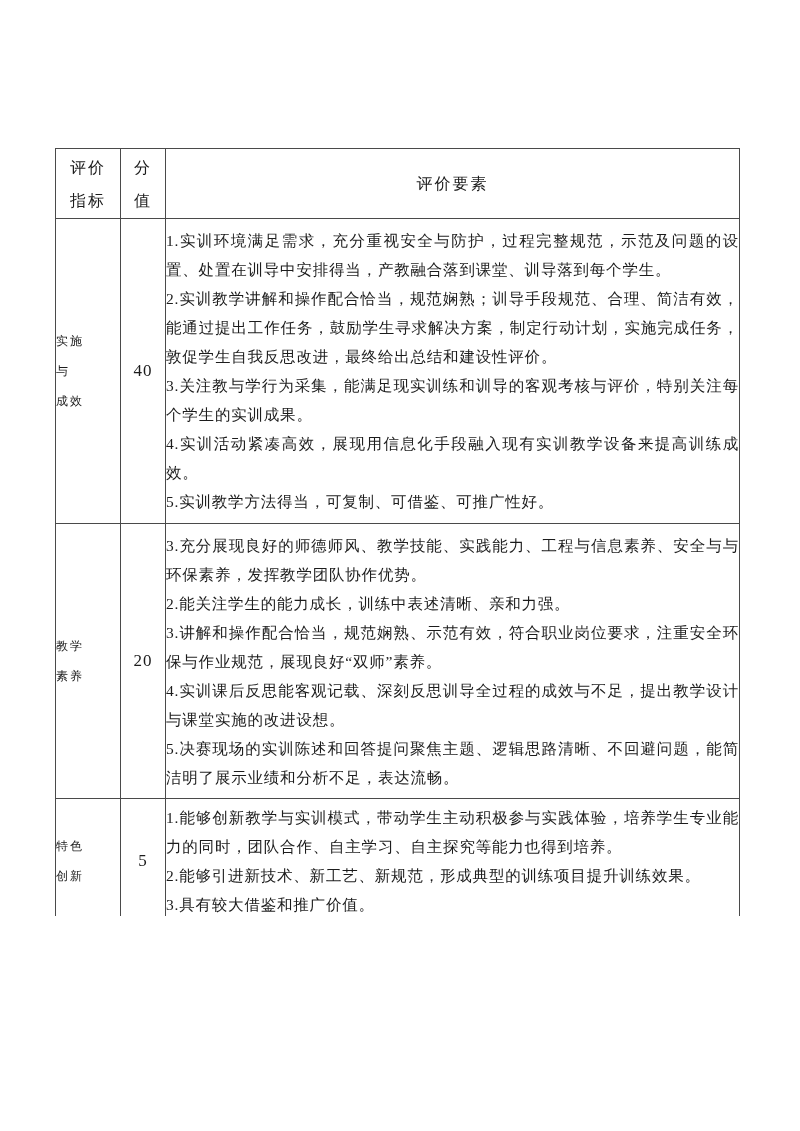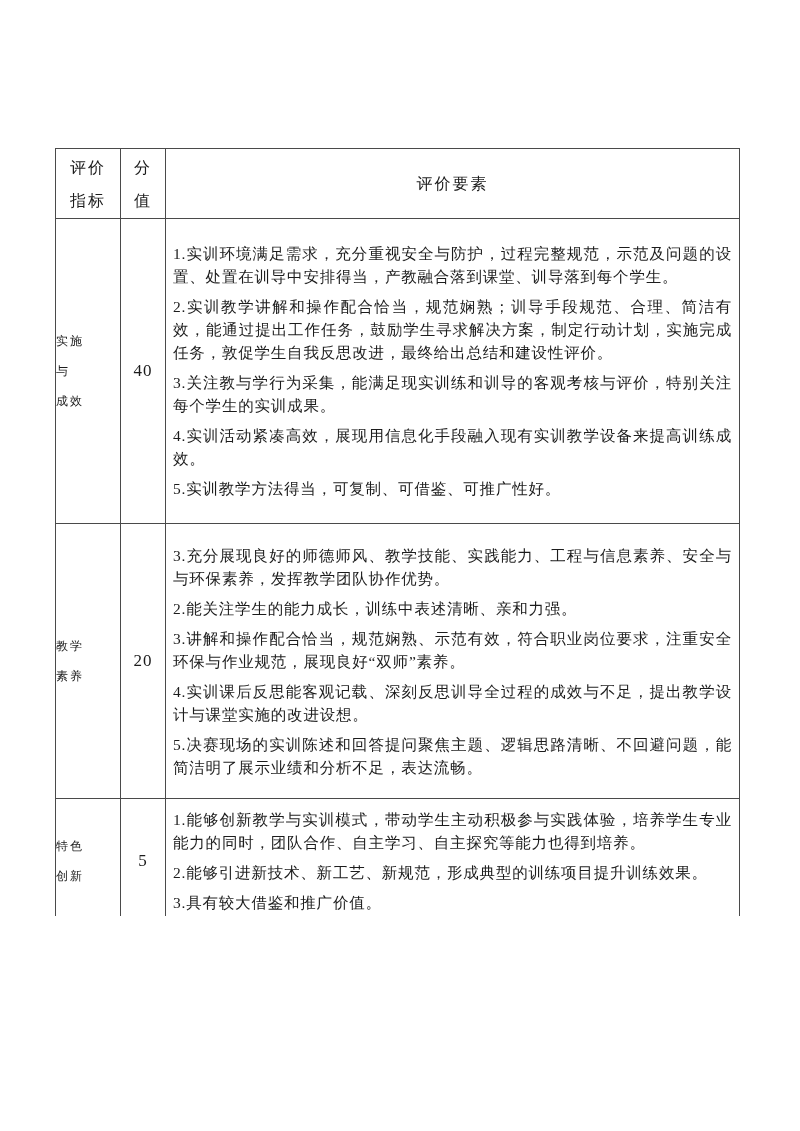--- a/index.html
+++ b/index.html
@@ -67,9 +67,9 @@
     padding: 2px 4px 2px 6px;
   }
   .elements-cell p.item {
-    margin: 7px;
+    margin: 0;
     font-size: 15.5px;
-    line-height: 23px;
+    line-height: 29px;
     letter-spacing: 0.8px;
     text-align: justify;
     text-justify: inter-ideograph;

